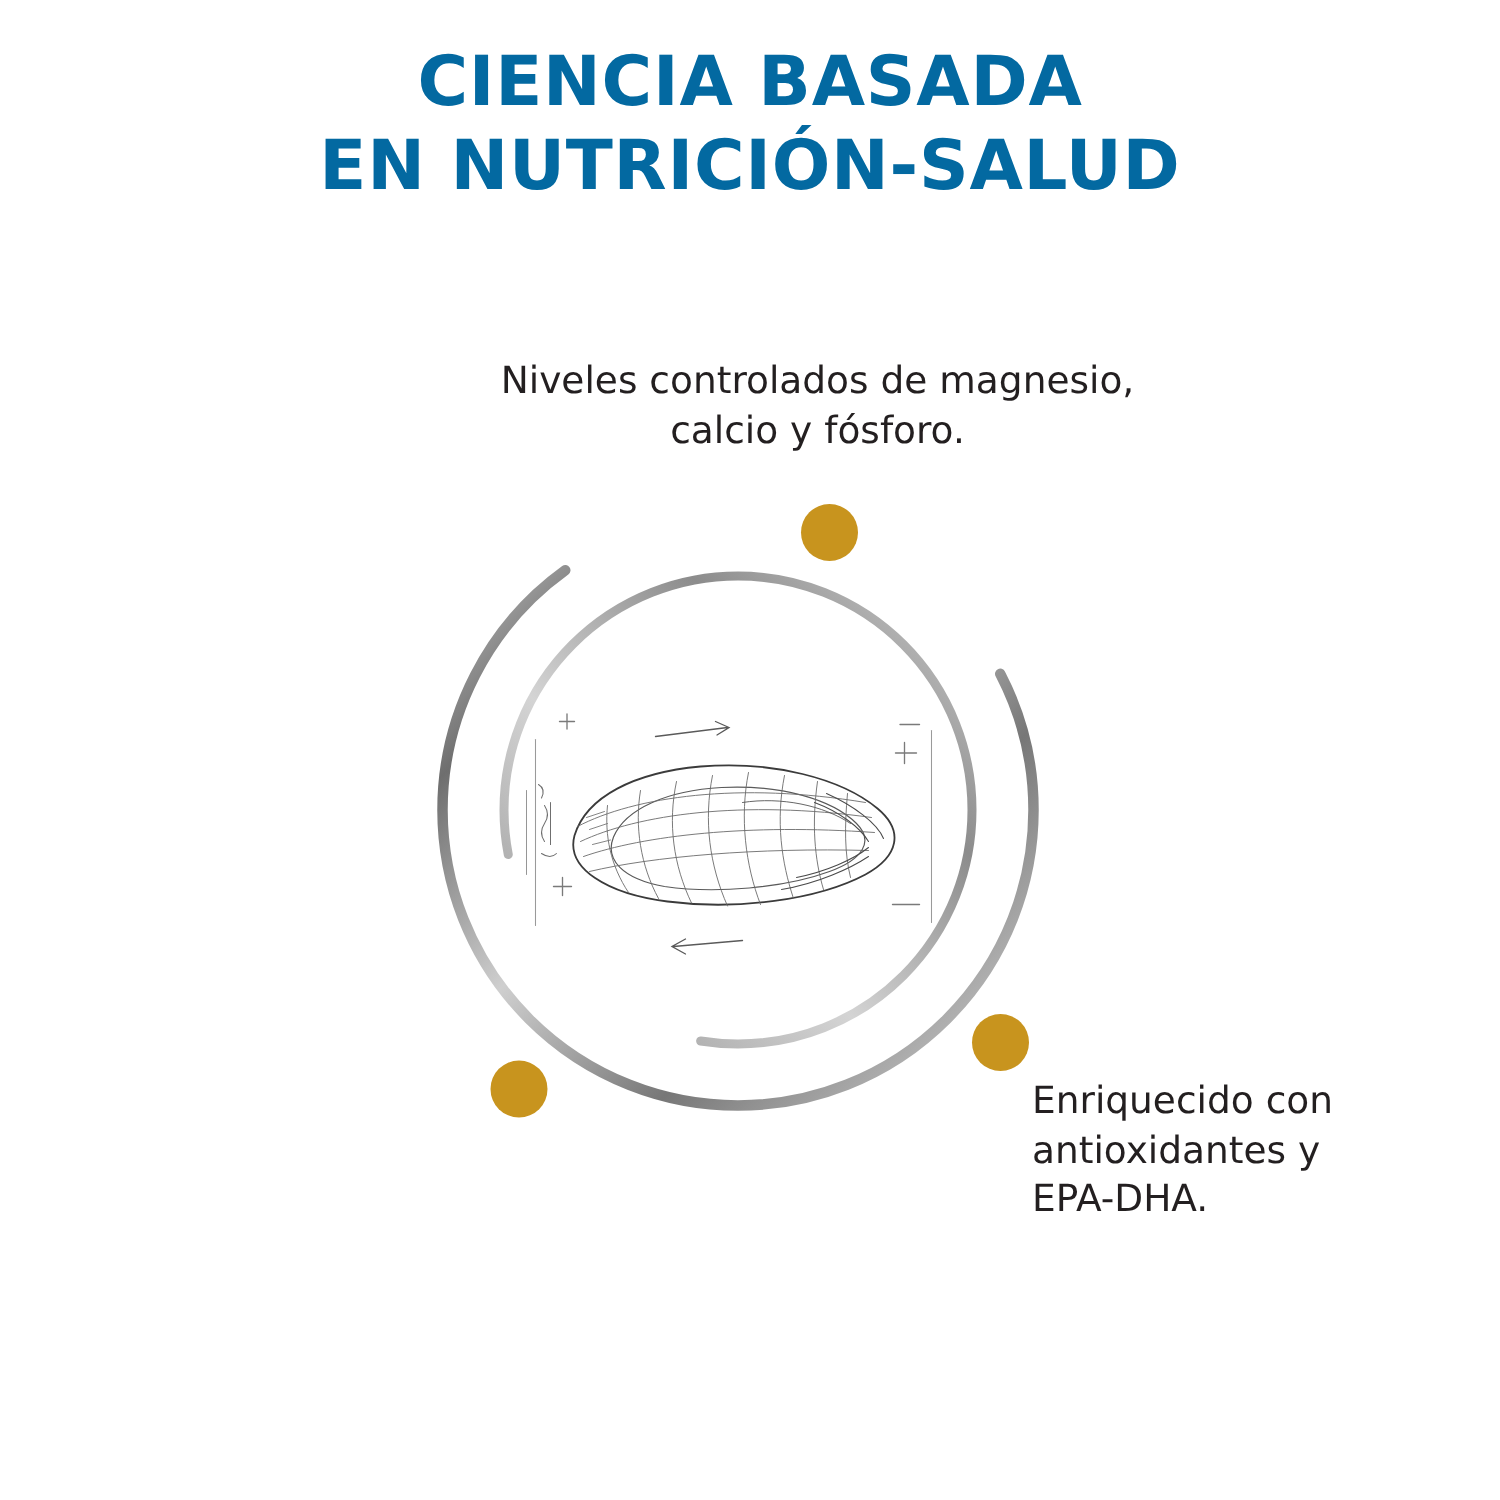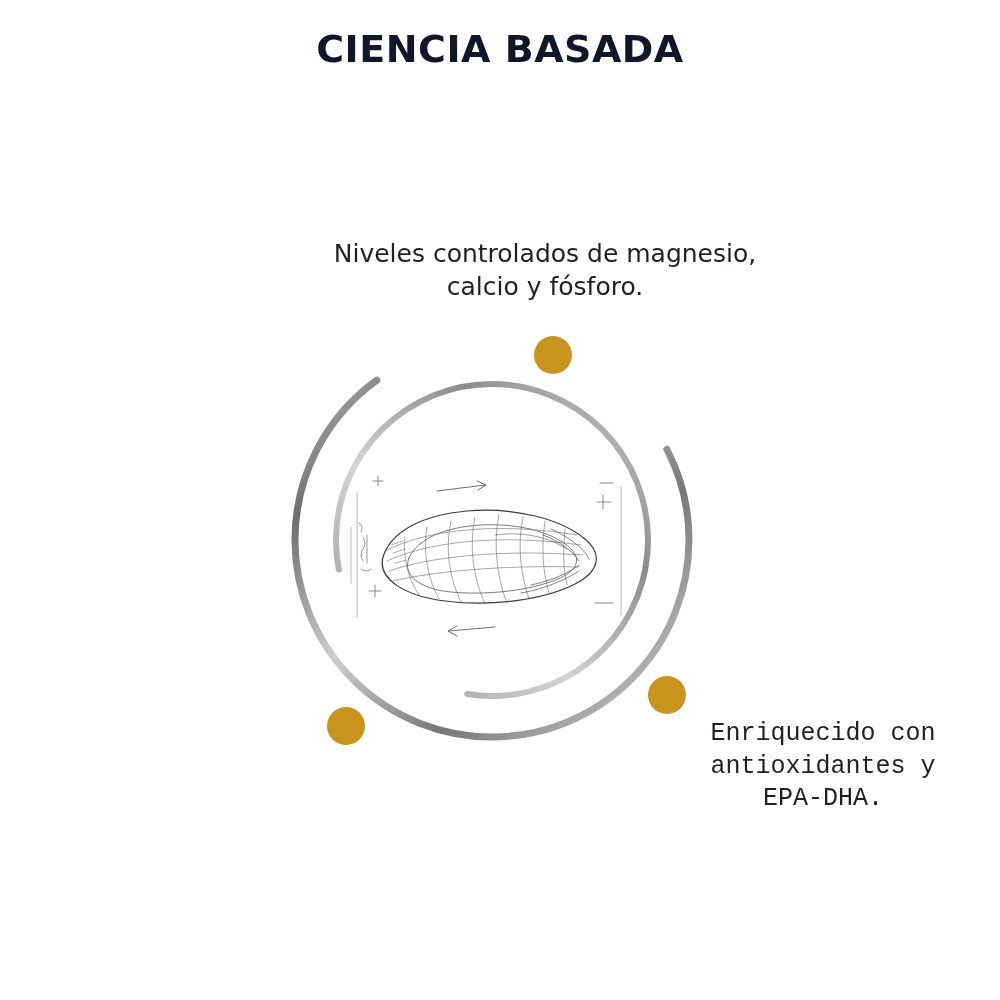--- a/index.html
+++ b/index.html
@@ -23,10 +23,10 @@
     left: 0;
     width: 1000px;
     text-align: center;
-    color: #0f172a;
+    color: #0369a1;
     font-family: "DejaVu Sans", sans-serif;
     font-weight: bold;
-    font-size: 38px;
+    font-size: 46px;
     line-height: 1.22;
     letter-spacing: 0.5px;
   }

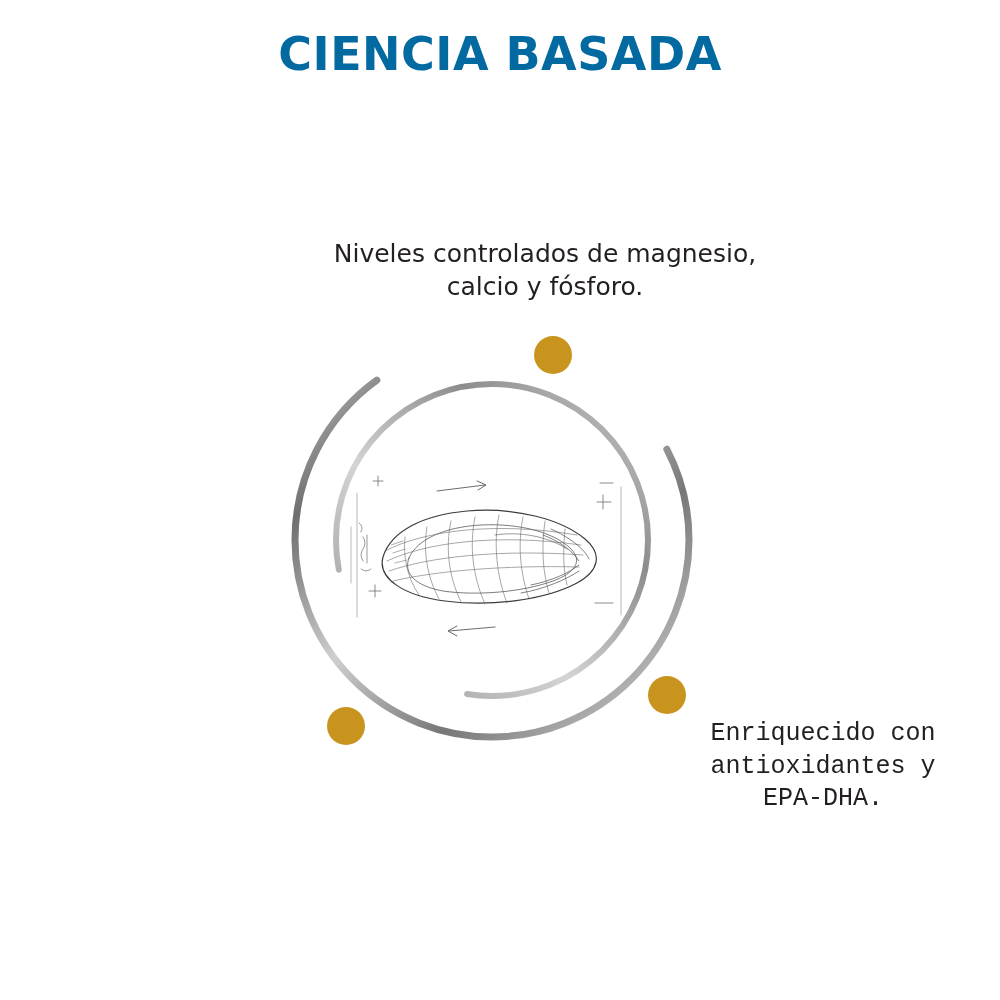--- a/index.html
+++ b/index.html
@@ -99,6 +99,7 @@
 
 <div id="headline">
   <span class="line">CIENCIA BASADA</span>
+  <span class="line">EN NUTRICIÓN-SALUD</span>
 </div>
 
 <div id="diagram">

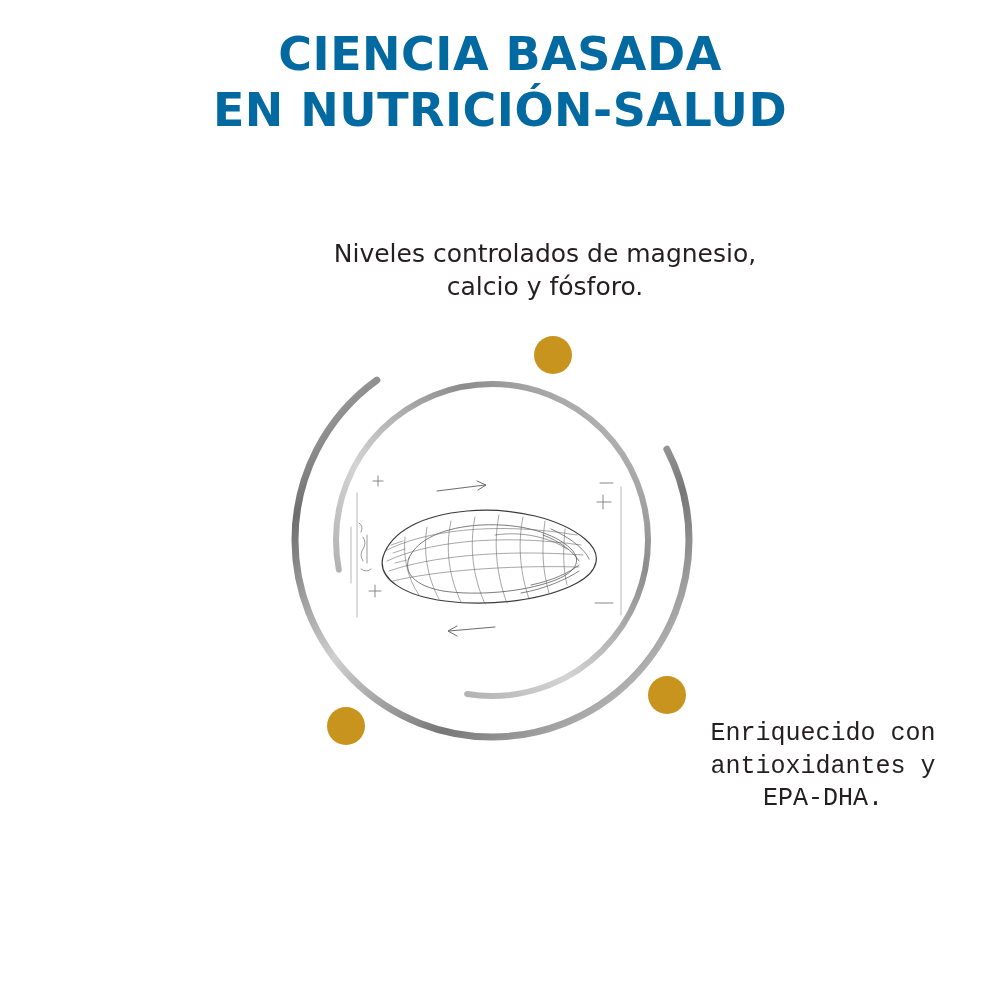--- a/index.html
+++ b/index.html
@@ -68,8 +68,7 @@
     top: 718px;
     left: 688px;
     width: 270px;
-    text-align: center;
-    font-family: Liberation Mono, monospace;
+    text-align: left;
   }
 
   

